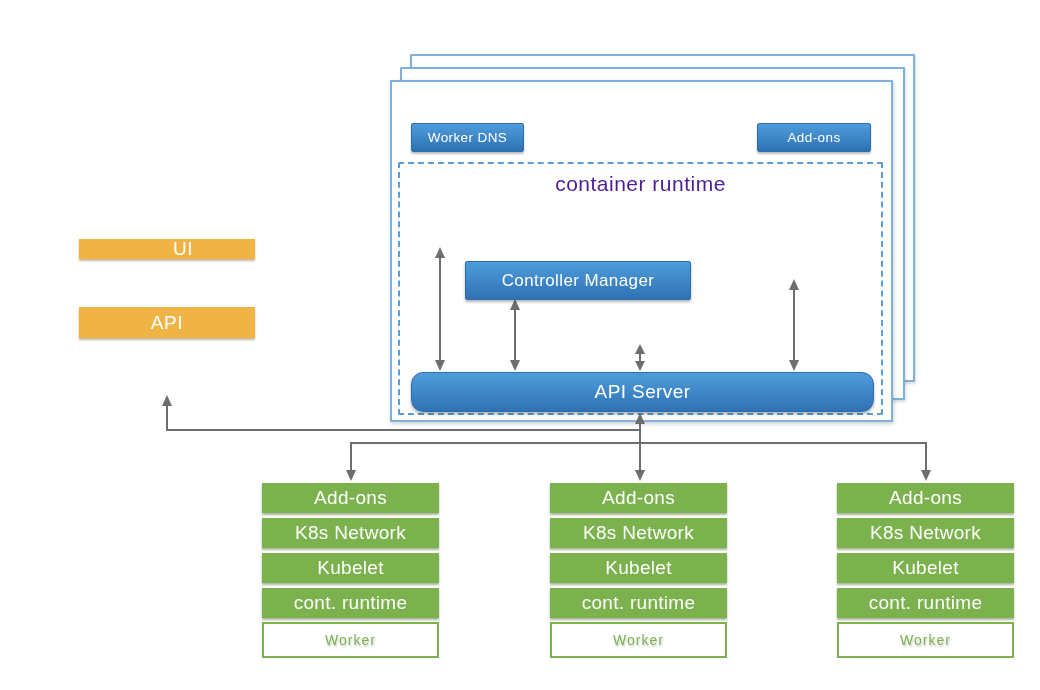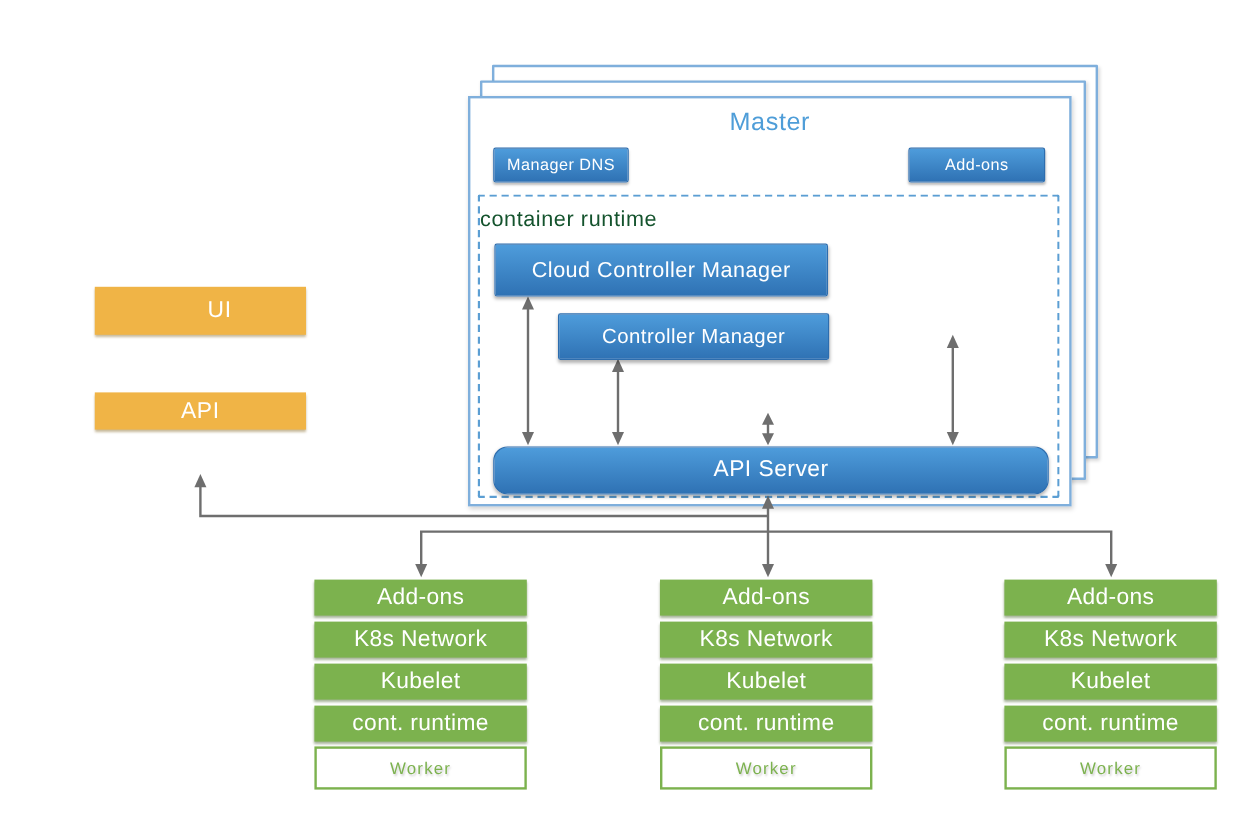--- a/index.html
+++ b/index.html
@@ -113,7 +113,6 @@
   <div class="master-layer layer2"></div>
 
   <div class="master-box">
-    <div class="master-title">Master</div>
     <div class="chip cluster-dns">Manager DNS</div>
     <div class="chip addons">Add-ons</div>
     <div class="runtime-box">

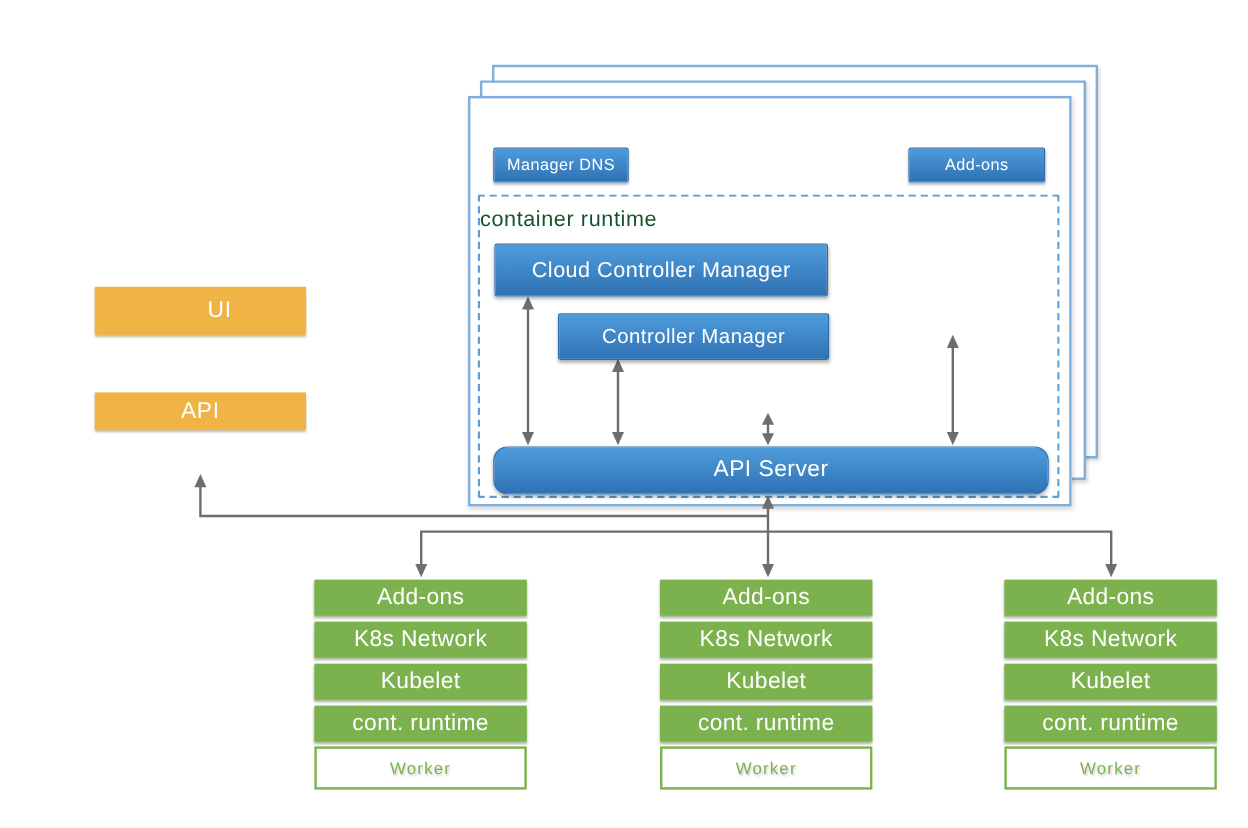--- a/index.html
+++ b/index.html
@@ -113,7 +113,7 @@
   <div class="master-layer layer2"></div>
 
   <div class="master-box">
-    <div class="chip cluster-dns">Manager DNS</div>
+    <div class="chip cluster-dns">Worker DNS</div>
     <div class="chip addons">Add-ons</div>
     <div class="runtime-box">
       <div class="runtime-title">container runtime</div>

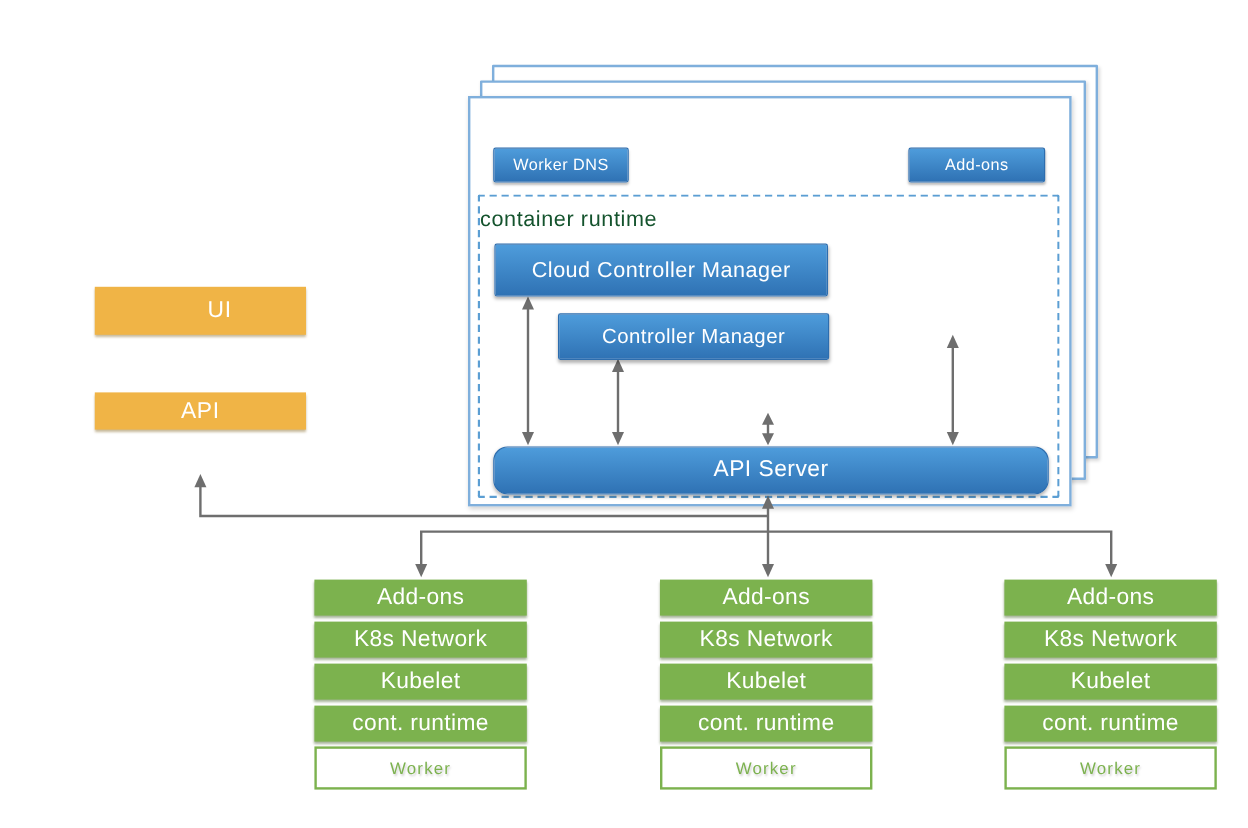--- a/index.html
+++ b/index.html
@@ -22,8 +22,8 @@
   .chip.addons{left:365px;top:41px;width:112px;}
   .runtime-box{position:absolute;left:6px;top:80px;width:481px;height:249px;
     border:2px dashed #5b9ed3;border-radius:2px;}
-  .runtime-title{position:absolute;left:0;top:8px;width:100%;text-align:left;
-    color:#14532d;font-size:18px;letter-spacing:.5px;}
+  .runtime-title{position:absolute;left:0;top:8px;width:100%;text-align:center;
+    color:#4c1d95;font-size:21px;letter-spacing:.5px;}
 
   
   .blue-box{position:absolute;display:flex;align-items:center;justify-content:center;

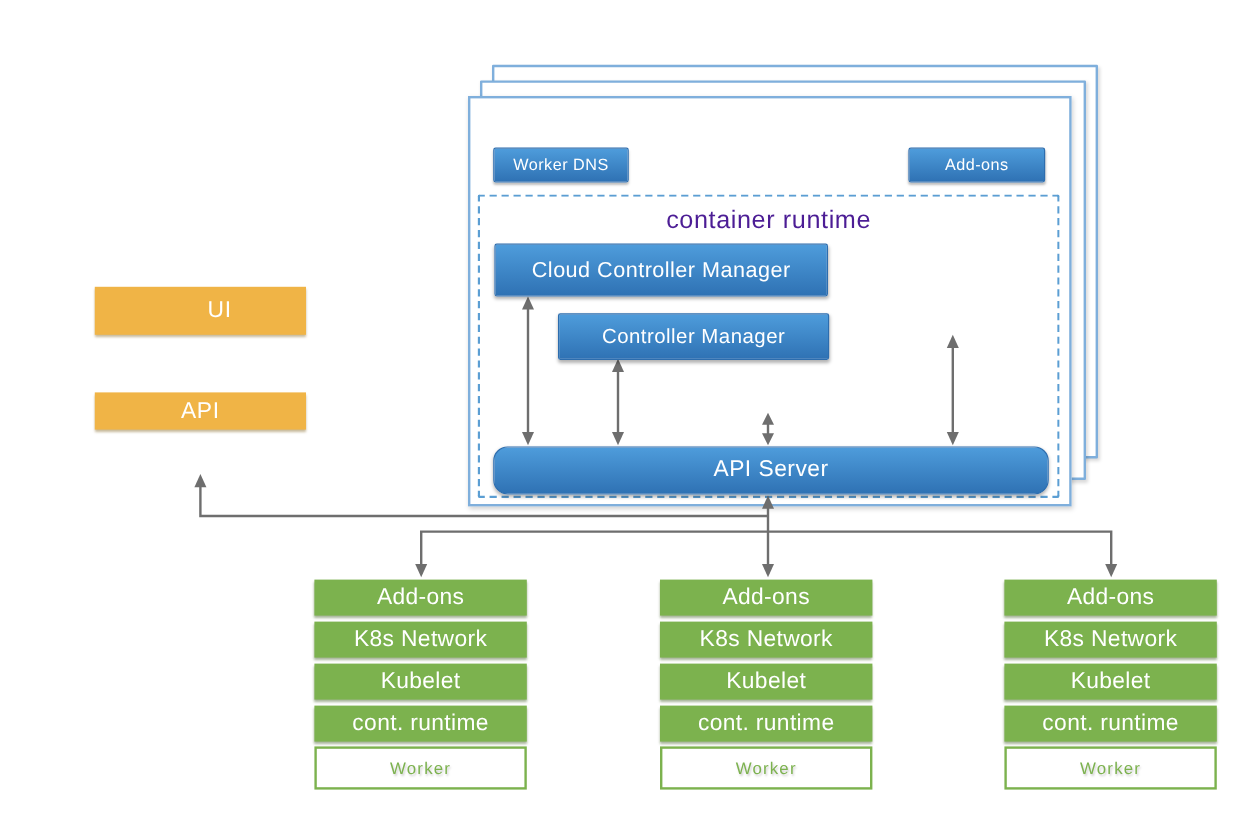--- a/index.html
+++ b/index.html
@@ -120,7 +120,6 @@
     </div>
   </div>
 
-  <div class="blue-box box-ccm">Cloud Controller Manager</div>
   <div class="blue-box box-cm">Controller Manager</div>
   <div class="blue-box box-api">API Server</div>
 

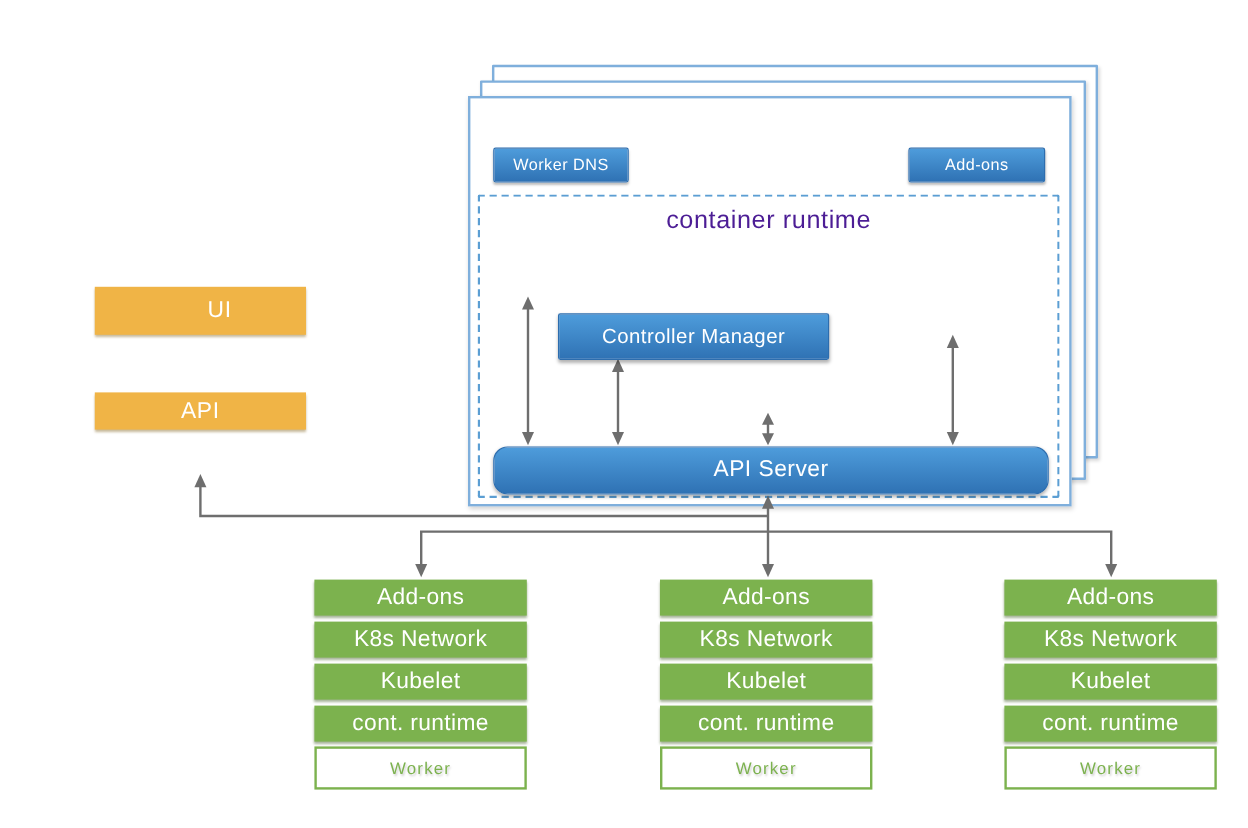--- a/index.html
+++ b/index.html
@@ -41,7 +41,7 @@
   .orange-row{height:33px;display:flex;align-items:center;justify-content:center;
     background:#f0b446;color:#ffffff;font-size:19px;letter-spacing:.6px;
     box-shadow:0 2px 2px rgba(130,100,30,.45);margin-bottom:4px;}
-  .orange-row.row-ui{height:40px;padding-left:32px;}
+  .orange-row.row-ui{height:20px;padding-left:32px;}
   .orange-row.row-api{height:31px;margin-bottom:0;margin-top:48px;}
   .access-label{height:46px;display:flex;align-items:center;justify-content:center;
     background:#ffffff;border:2px solid #f0b446;color:#efb03c;font-size:21px;

